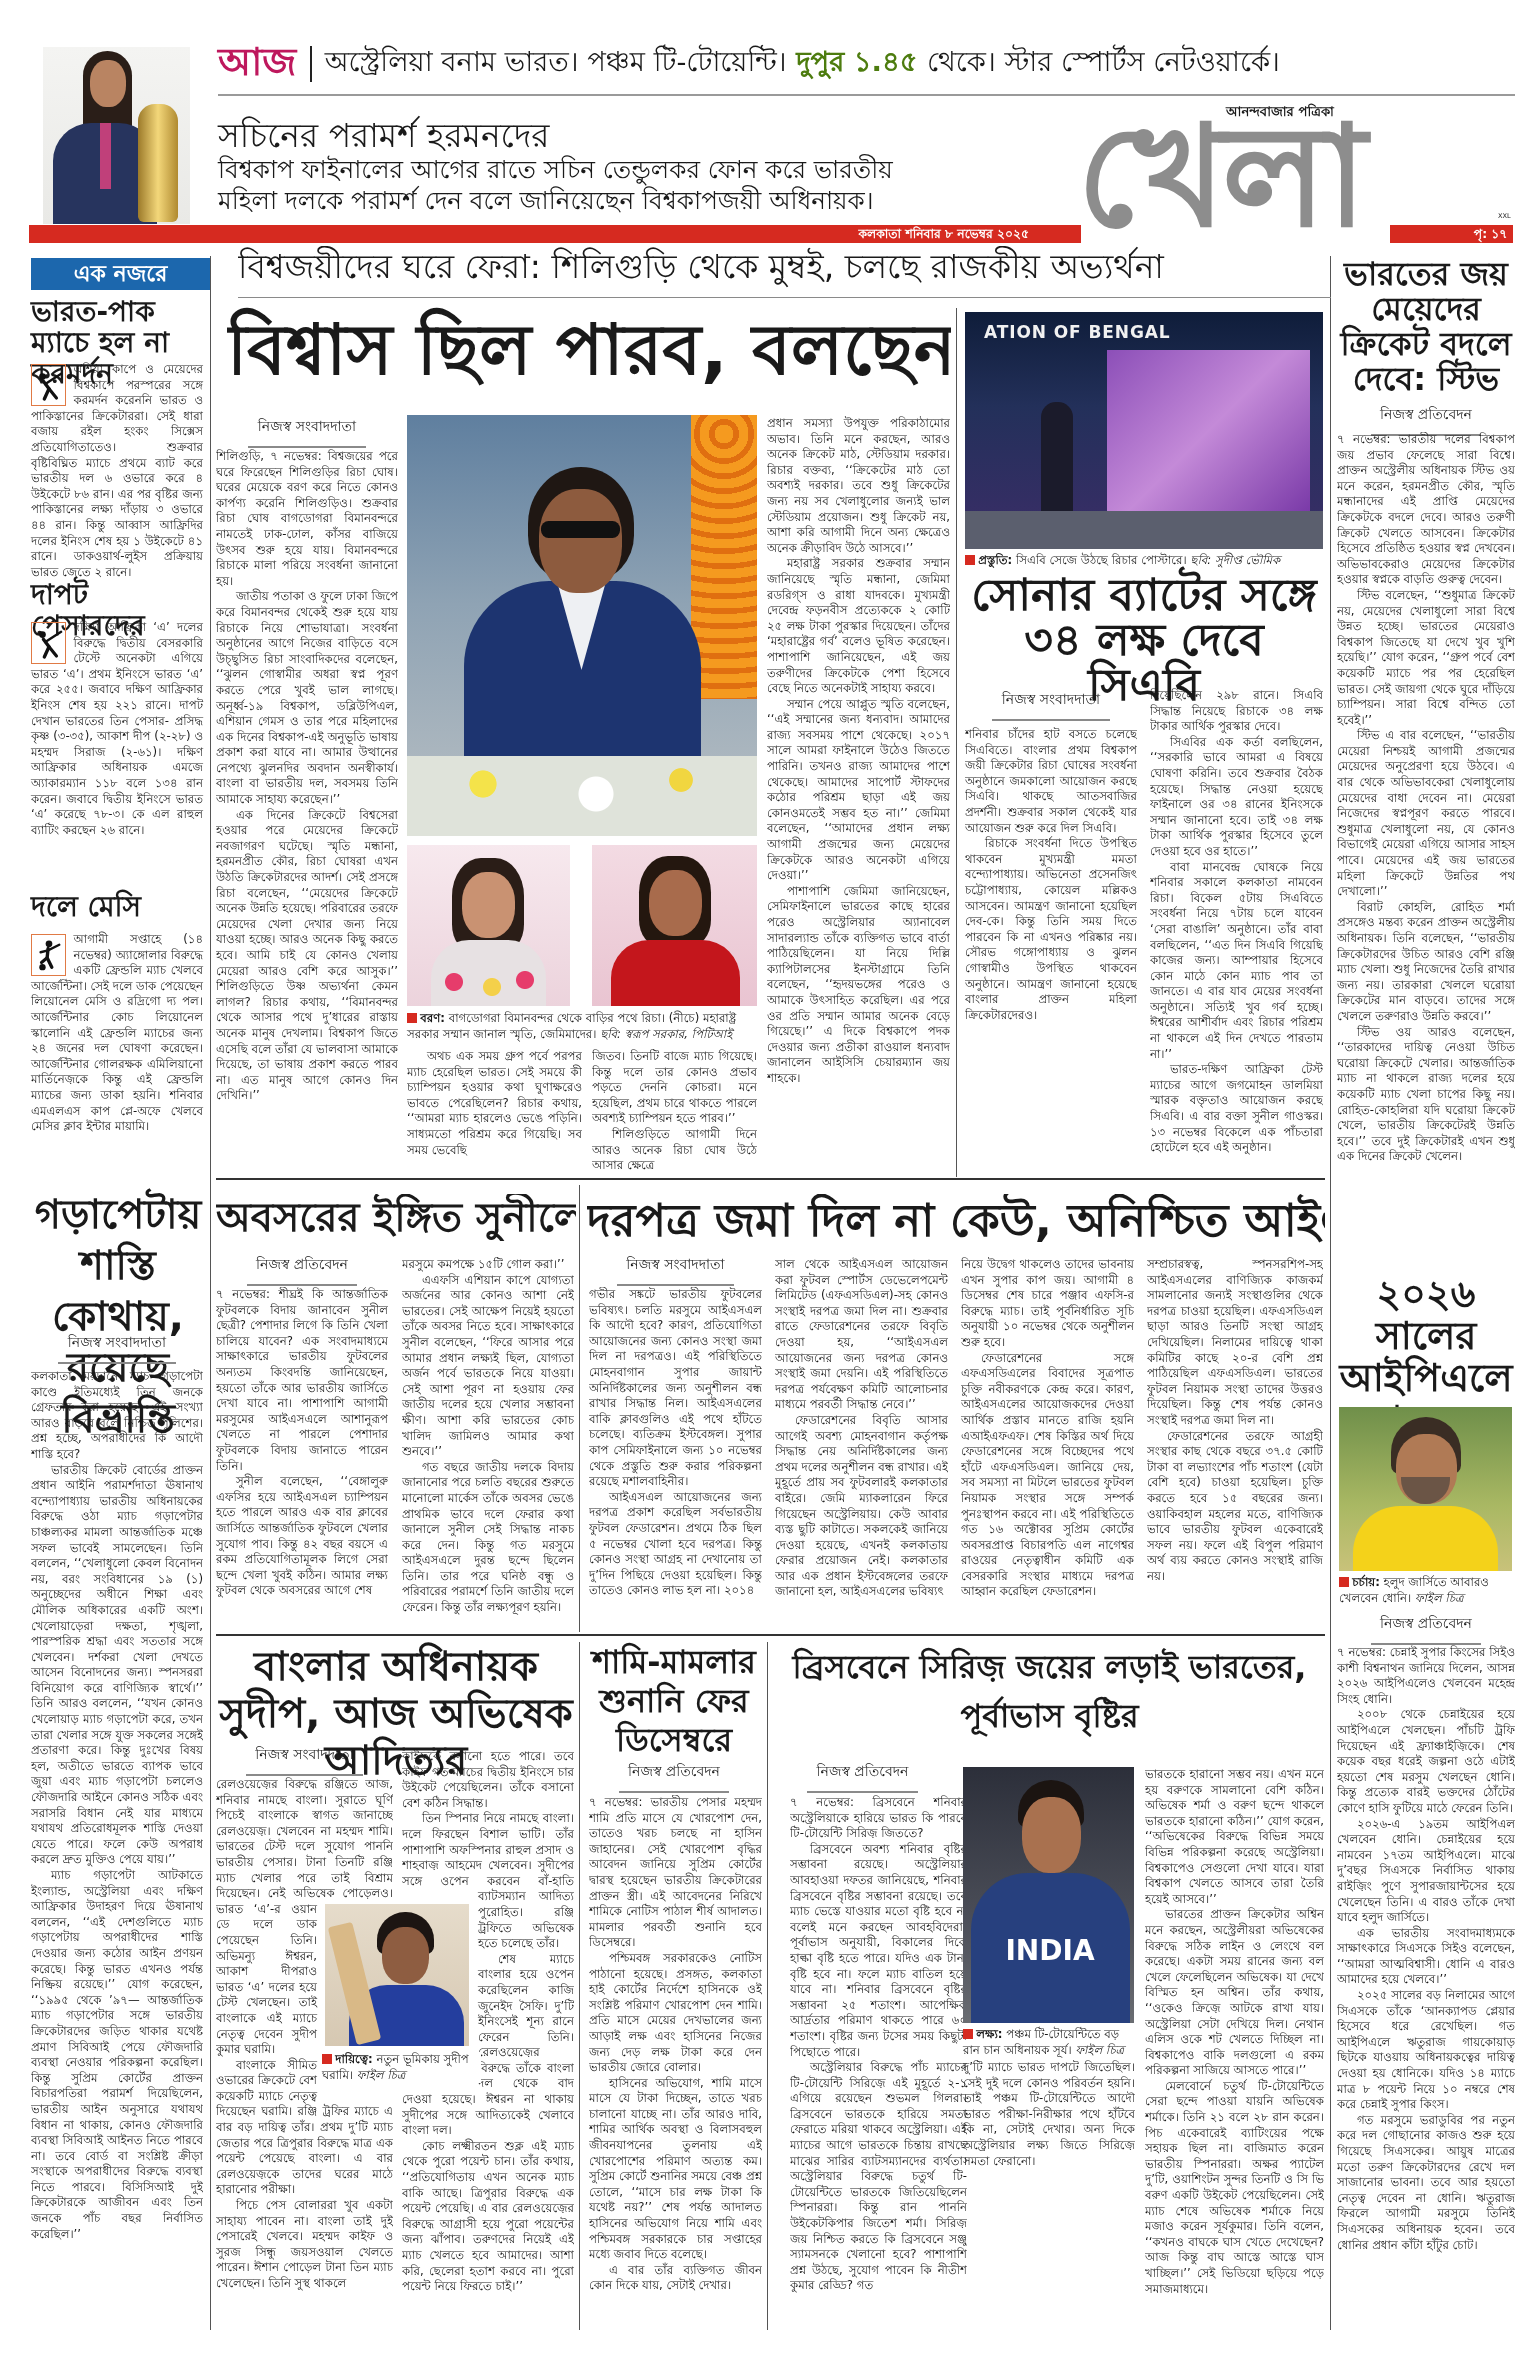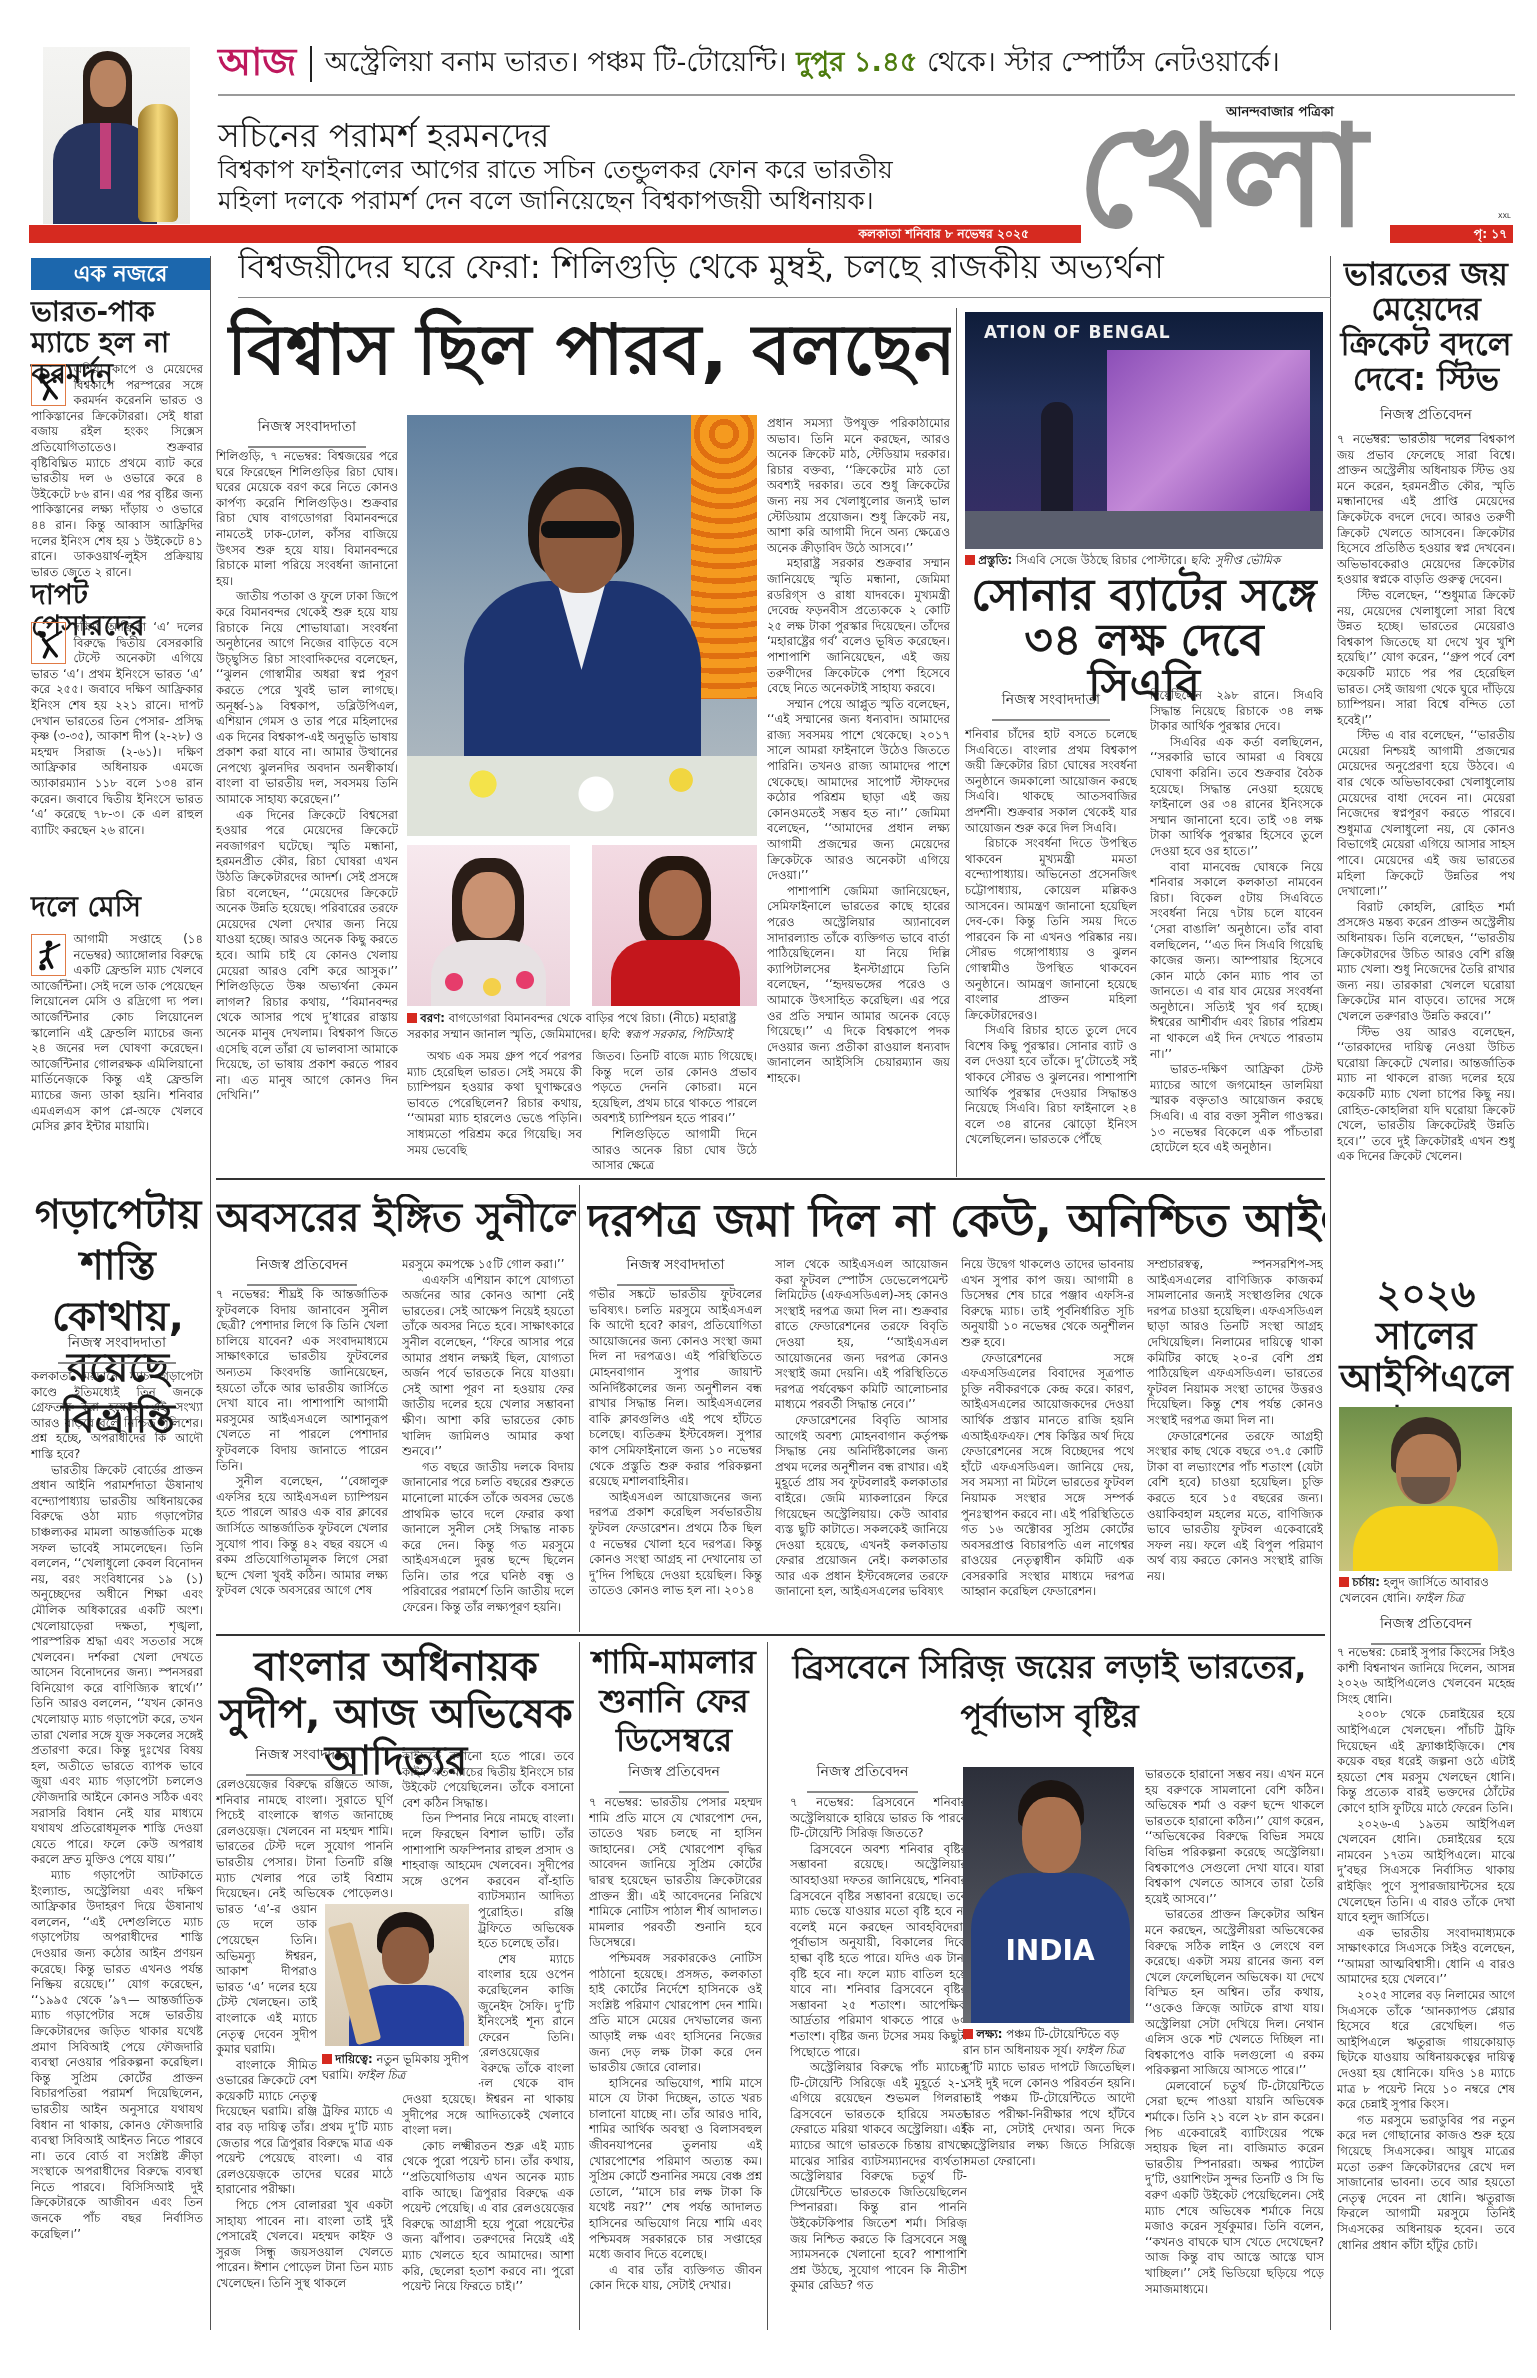--- a/index.html
+++ b/index.html
@@ -207,7 +207,6 @@
 <div class="col" style="left:965px;top:727px;width:172px;height:447px;">
   <p class="ni">শনিবার চাঁদের হাট বসতে চলেছে সিএবিতে। বাংলার প্রথম বিশ্বকাপ জয়ী ক্রিকেটার রিচা ঘোষের সংবর্ধনা অনুষ্ঠানে জমকালো আয়োজন করছে সিএবি। থাকছে আতসবাজির প্রদর্শনী। শুক্রবার সকাল থেকেই যার আয়োজন শুরু করে দিল সিএবি।</p>
   <p>রিচাকে সংবর্ধনা দিতে উপস্থিত থাকবেন মুখ্যমন্ত্রী মমতা বন্দ্যোপাধ্যায়। অভিনেতা প্রসেনজিৎ চট্টোপাধ্যায়, কোয়েল মল্লিকও আসবেন। আমন্ত্রণ জানানো হয়েছিল দেব-কে। কিন্তু তিনি সময় দিতে পারবেন কি না এখনও পরিষ্কার নয়। সৌরভ গঙ্গোপাধ্যায় ও ঝুলন গোস্বামীও উপস্থিত থাকবেন অনুষ্ঠানে। আমন্ত্রণ জানানো হয়েছে বাংলার প্রাক্তন মহিলা ক্রিকেটারদেরও।</p>
-  <p>সিএবি রিচার হাতে তুলে দেবে বিশেষ কিছু পুরস্কার। সোনার ব্যাট ও বল দেওয়া হবে তাঁকে। দু’টোতেই সই থাকবে সৌরভ ও ঝুলনের। পাশাপাশি আর্থিক পুরস্কার দেওয়ার সিদ্ধান্তও নিয়েছে সিএবি। রিচা ফাইনালে ২৪ বলে ৩৪ রানের ঝোড়ো ইনিংস খেলেছিলেন। ভারতকে পৌঁছে</p>
 </div>
 <div class="col" style="left:1150px;top:688px;width:173px;height:485px;">
   <p class="ni">দিয়েছিলেন ২৯৮ রানে। সিএবি সিদ্ধান্ত নিয়েছে রিচাকে ৩৪ লক্ষ টাকার আর্থিক পুরস্কার দেবে।</p>

